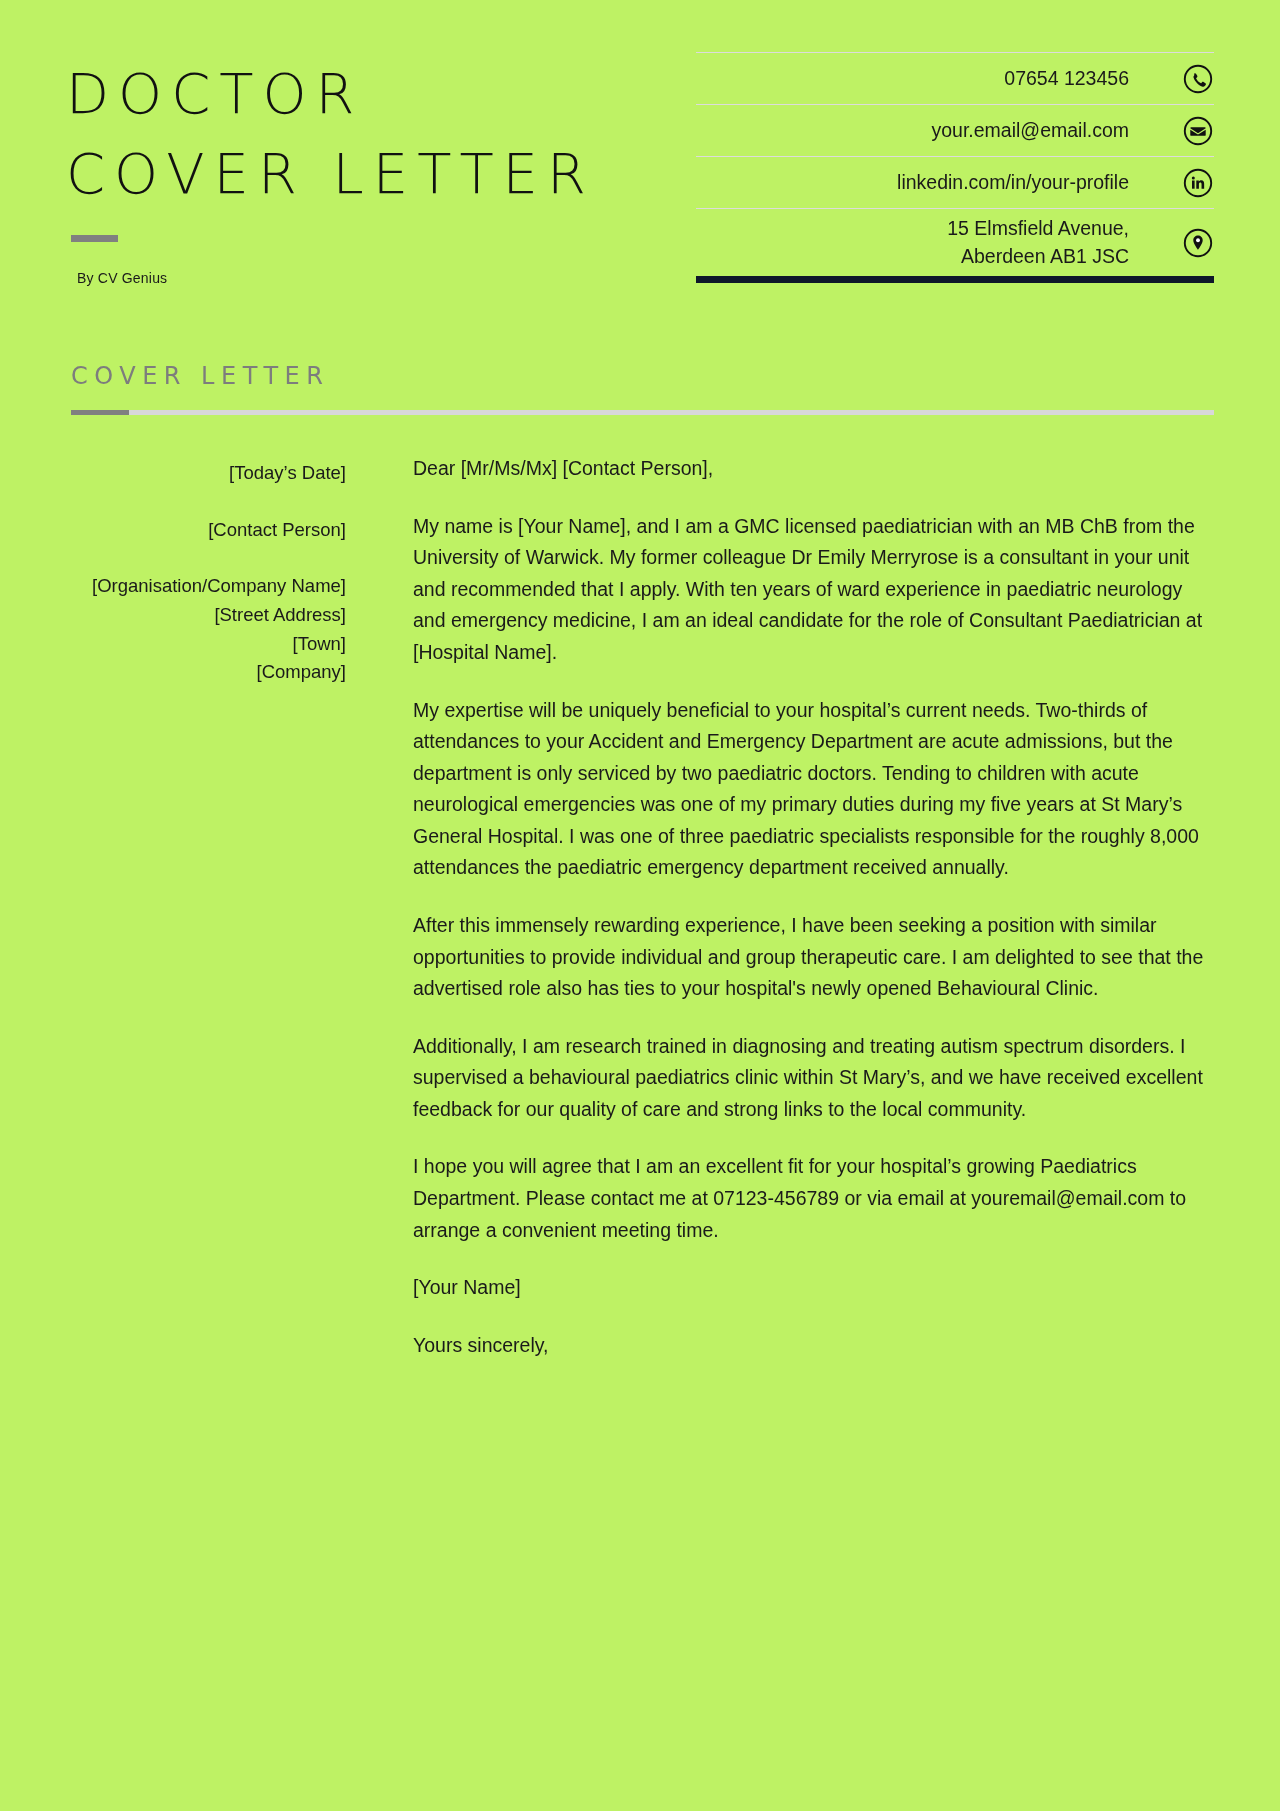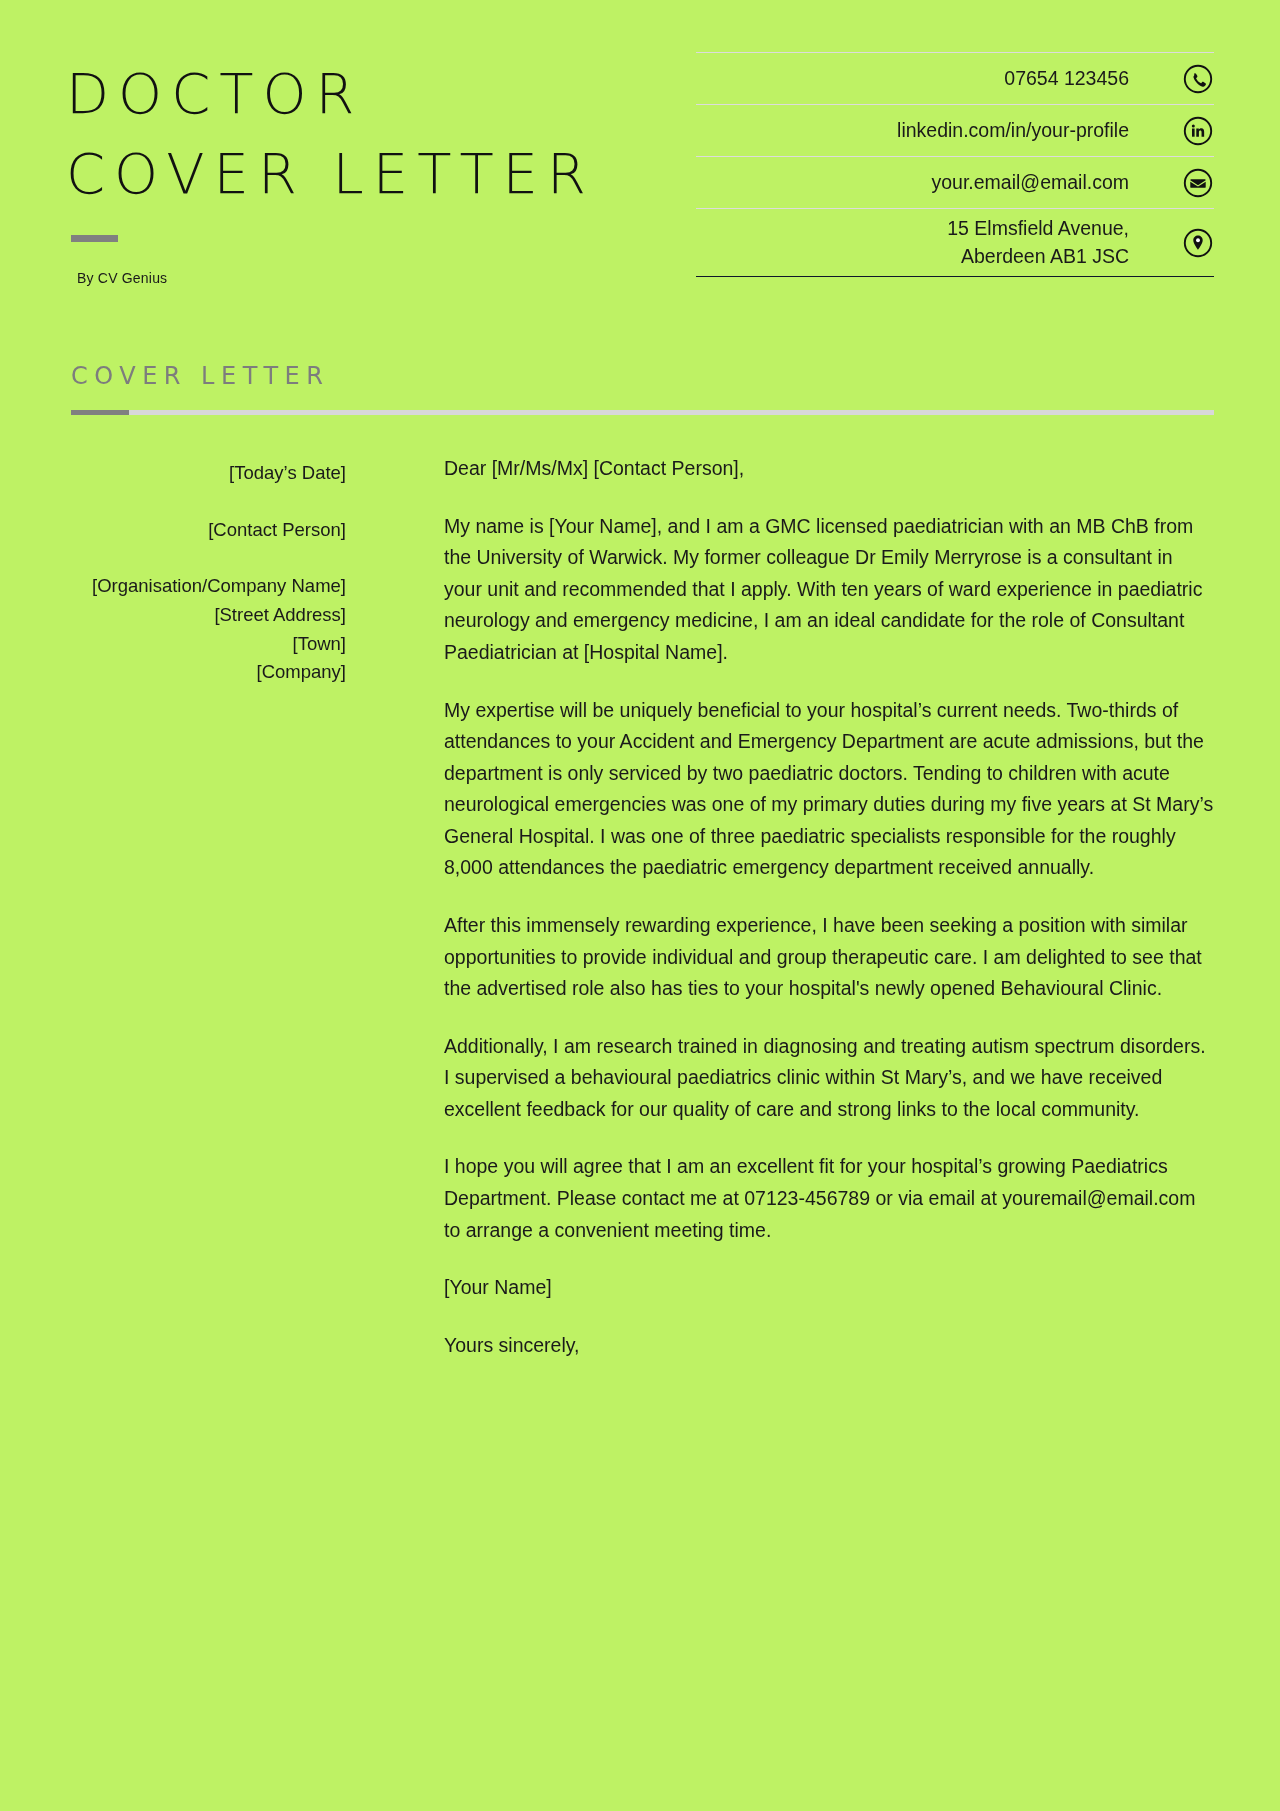--- a/index.html
+++ b/index.html
@@ -208,6 +208,17 @@
       </div>
 
       <div class="contact-row">
+        <div class="contact-text">your.email@email.com</div>
+        <div class="contact-icon">
+          <svg width="30" height="30" viewBox="0 0 30 30">
+            <circle cx="15" cy="15" r="13.2" fill="none" stroke="#111" stroke-width="1.9"></circle>
+            <path d="M8.2 11.2h13.6c.5 0 .9.4.9.9v.18L15 17.2 7.3 12.28v-.18c0-.5.4-.9.9-.9z" fill="#111"></path>
+            <path d="M7.3 13.7l7.2 4.6c.3.2.7.2 1 0l7.2-4.6v5.2c0 .5-.4.9-.9.9H8.2c-.5 0-.9-.4-.9-.9z" fill="#111"></path>
+          </svg>
+        </div>
+      </div>
+
+      <div class="contact-row">
         <div class="contact-text">linkedin.com/in/your-profile</div>
         <div class="contact-icon">
           <svg width="30" height="30" viewBox="0 0 30 30">
@@ -215,17 +226,6 @@
             <rect x="9" y="12.5" width="2.6" height="8.2" fill="#111"></rect>
             <circle cx="10.3" cy="9.9" r="1.5" fill="#111"></circle>
             <path d="M13.3 12.5h2.5v1.15c.42-.75 1.3-1.35 2.5-1.35 2.05 0 2.85 1.3 2.85 3.5v4.9h-2.6v-4.4c0-1.12-.4-1.73-1.3-1.73-.85 0-1.35.57-1.35 1.73v4.4h-2.6z" fill="#111"></path>
-          </svg>
-        </div>
-      </div>
-
-      <div class="contact-row">
-        <div class="contact-text">your.email@email.com</div>
-        <div class="contact-icon">
-          <svg width="30" height="30" viewBox="0 0 30 30">
-            <circle cx="15" cy="15" r="13.2" fill="none" stroke="#111" stroke-width="1.9"></circle>
-            <path d="M8.2 11.2h13.6c.5 0 .9.4.9.9v.18L15 17.2 7.3 12.28v-.18c0-.5.4-.9.9-.9z" fill="#111"></path>
-            <path d="M7.3 13.7l7.2 4.6c.3.2.7.2 1 0l7.2-4.6v5.2c0 .5-.4.9-.9.9H8.2c-.5 0-.9-.4-.9-.9z" fill="#111"></path>
           </svg>
         </div>
       </div>

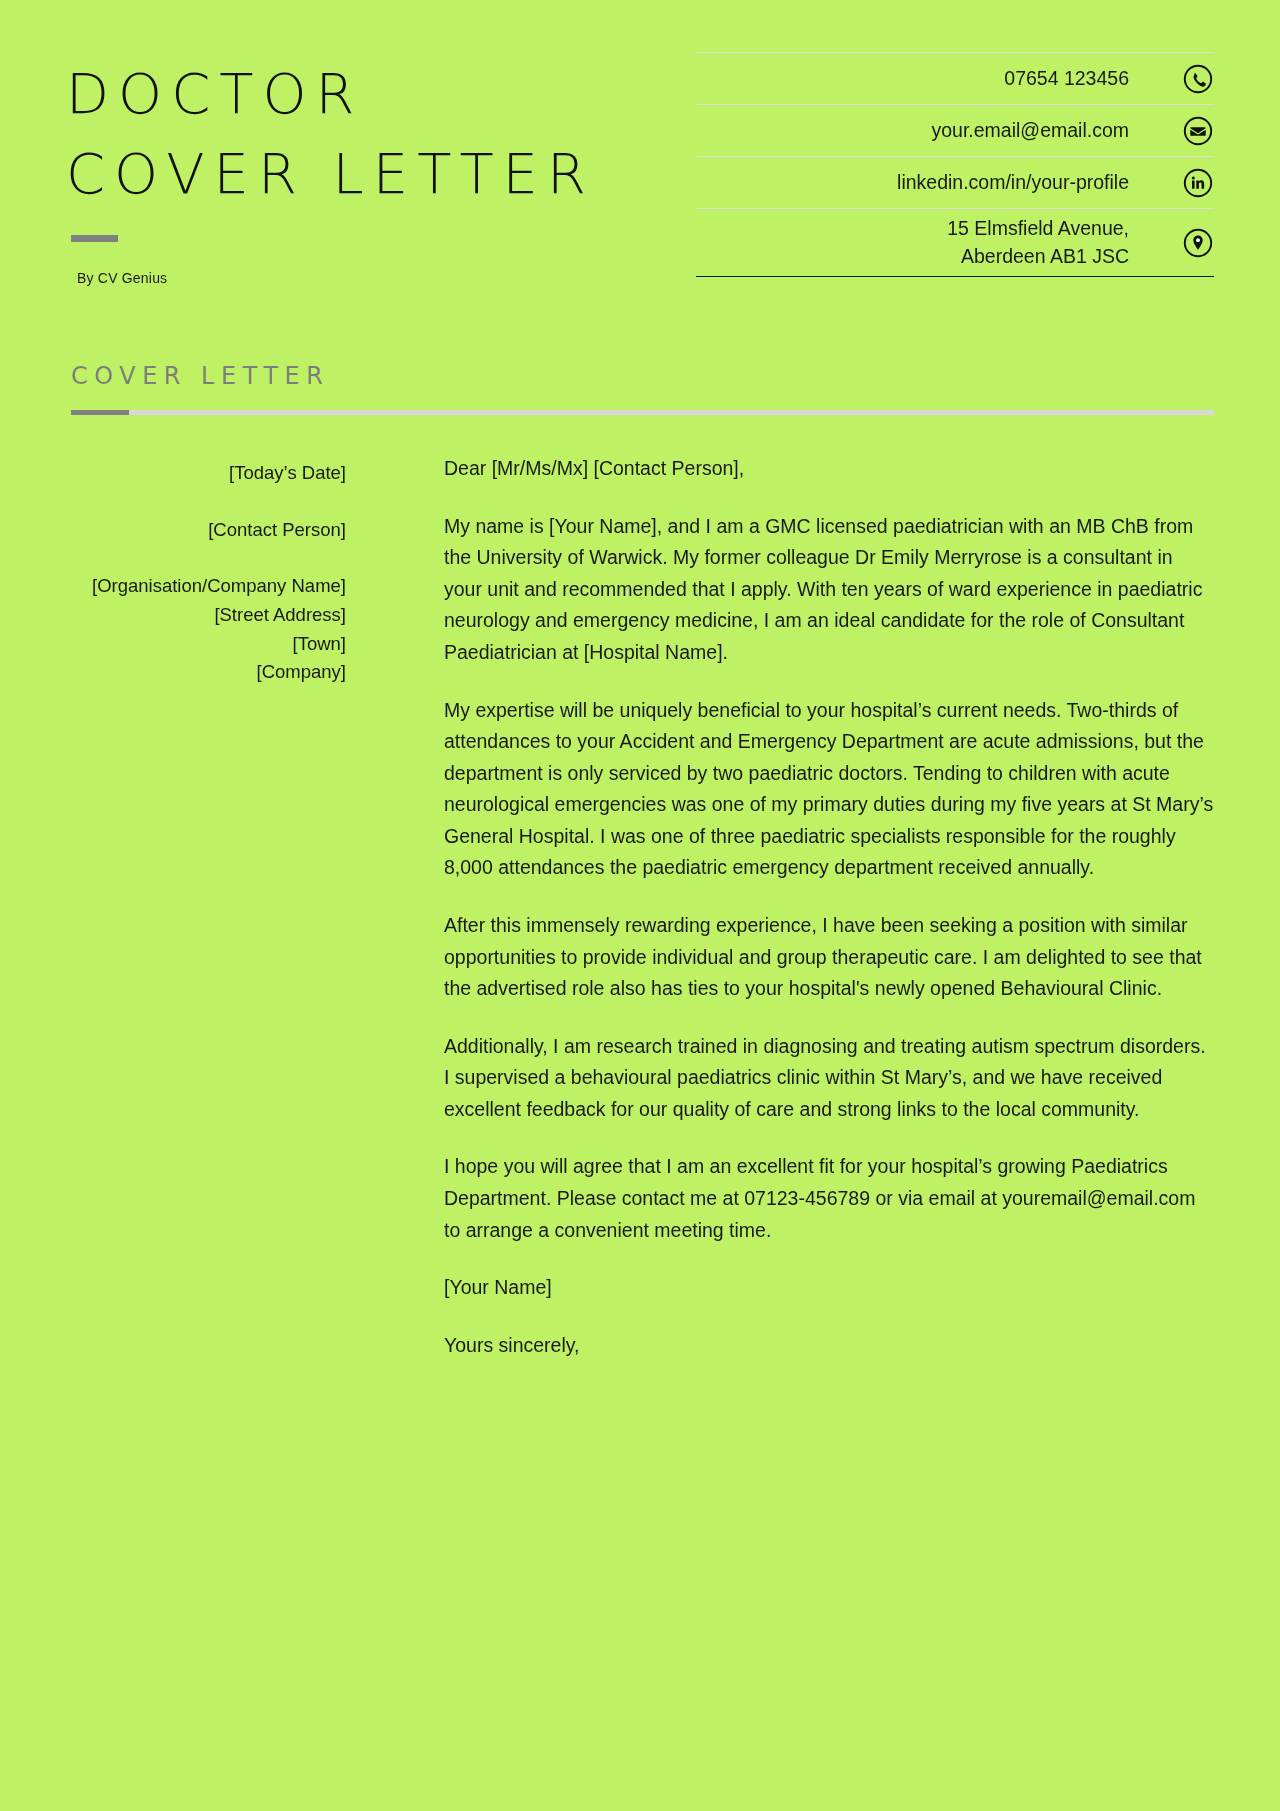--- a/index.html
+++ b/index.html
@@ -80,7 +80,7 @@
     gap: 36px;
   }
   .contact-row:last-child {
-    border-bottom: 1px solid #0f172a;
+    border-bottom: 7px solid #0f172a;
   }
 
   .contact-text {

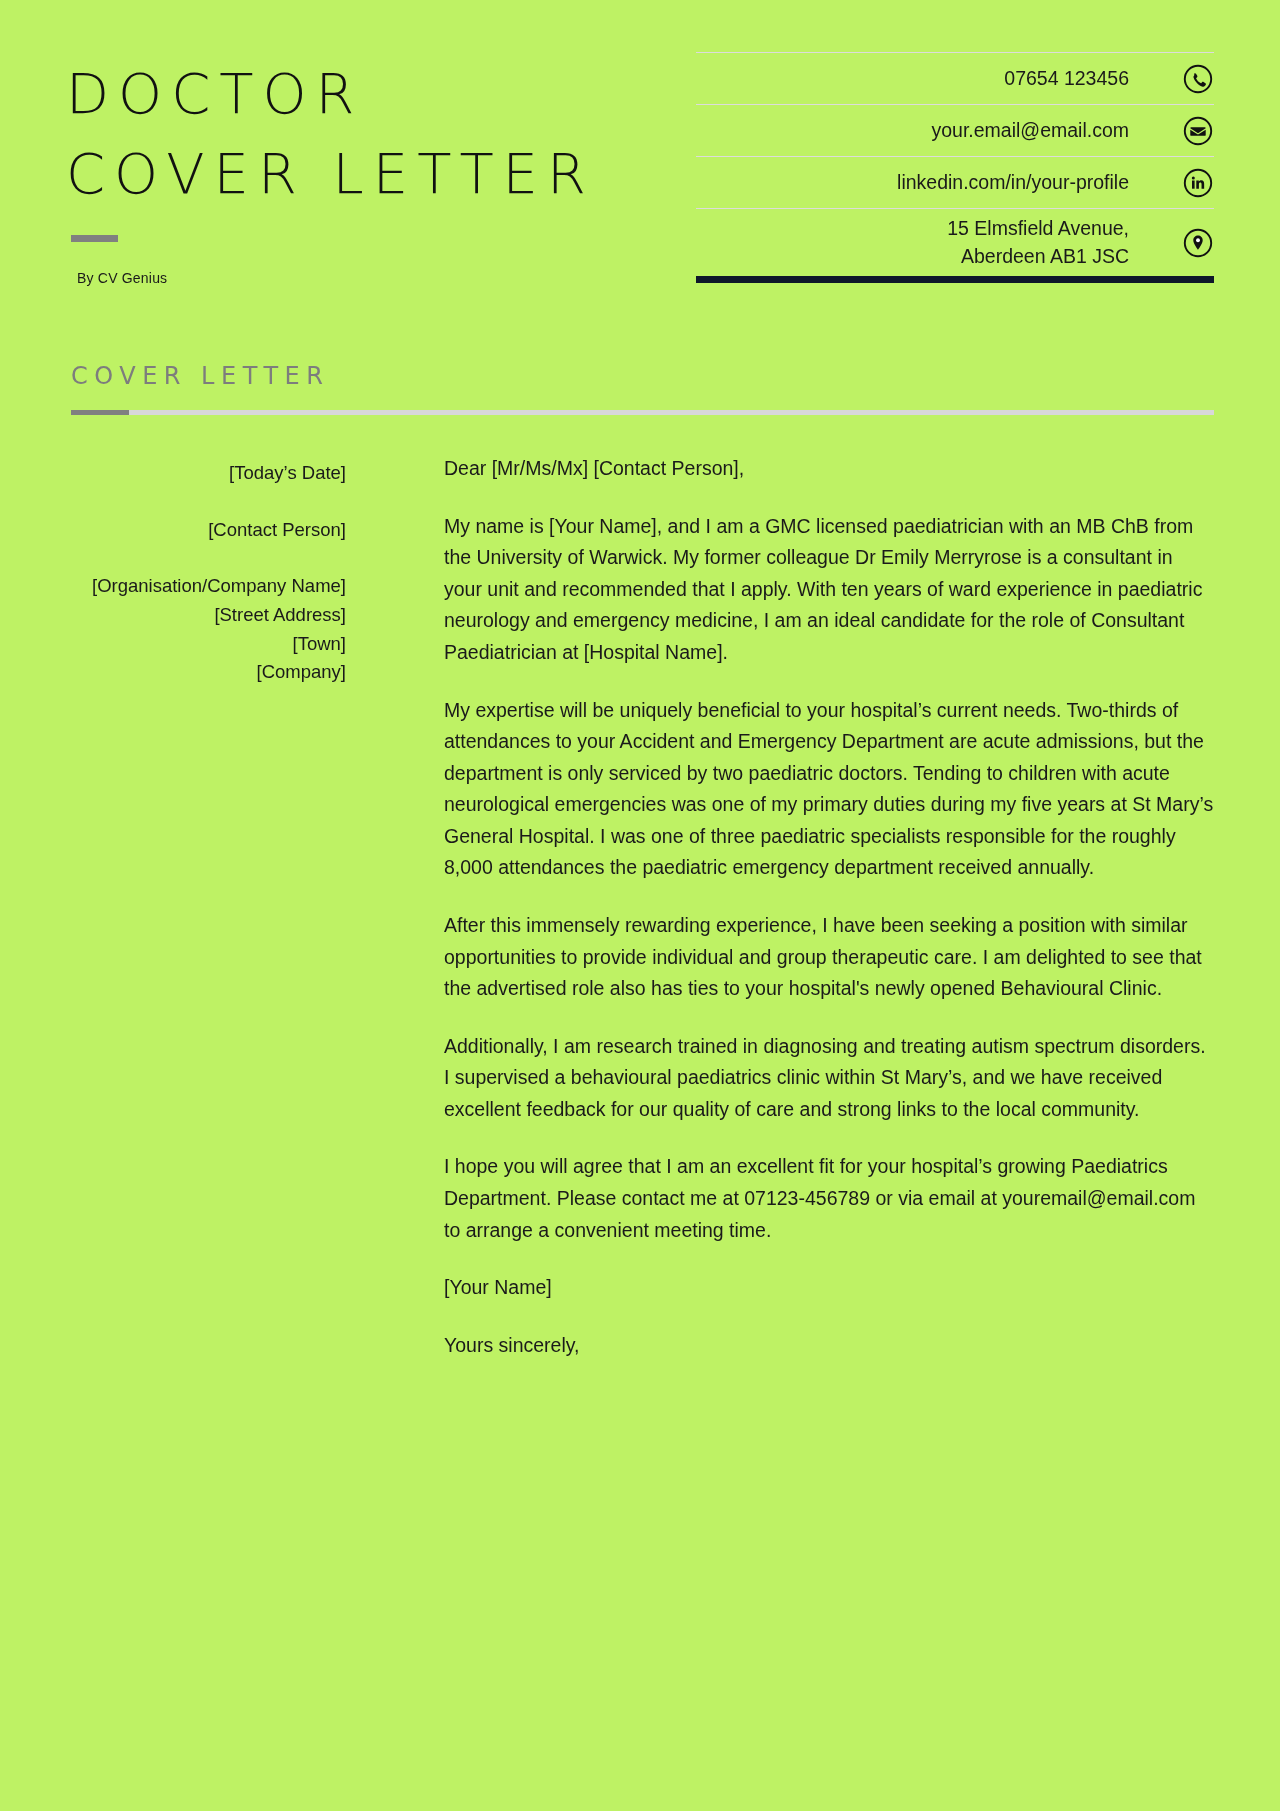--- a/index.html
+++ b/index.html
@@ -143,7 +143,6 @@
     margin-top: 38px;
     box-sizing: border-box;
     align-items: flex-start;
-    gap: 31px;
   }
 
   .recipient-col {

